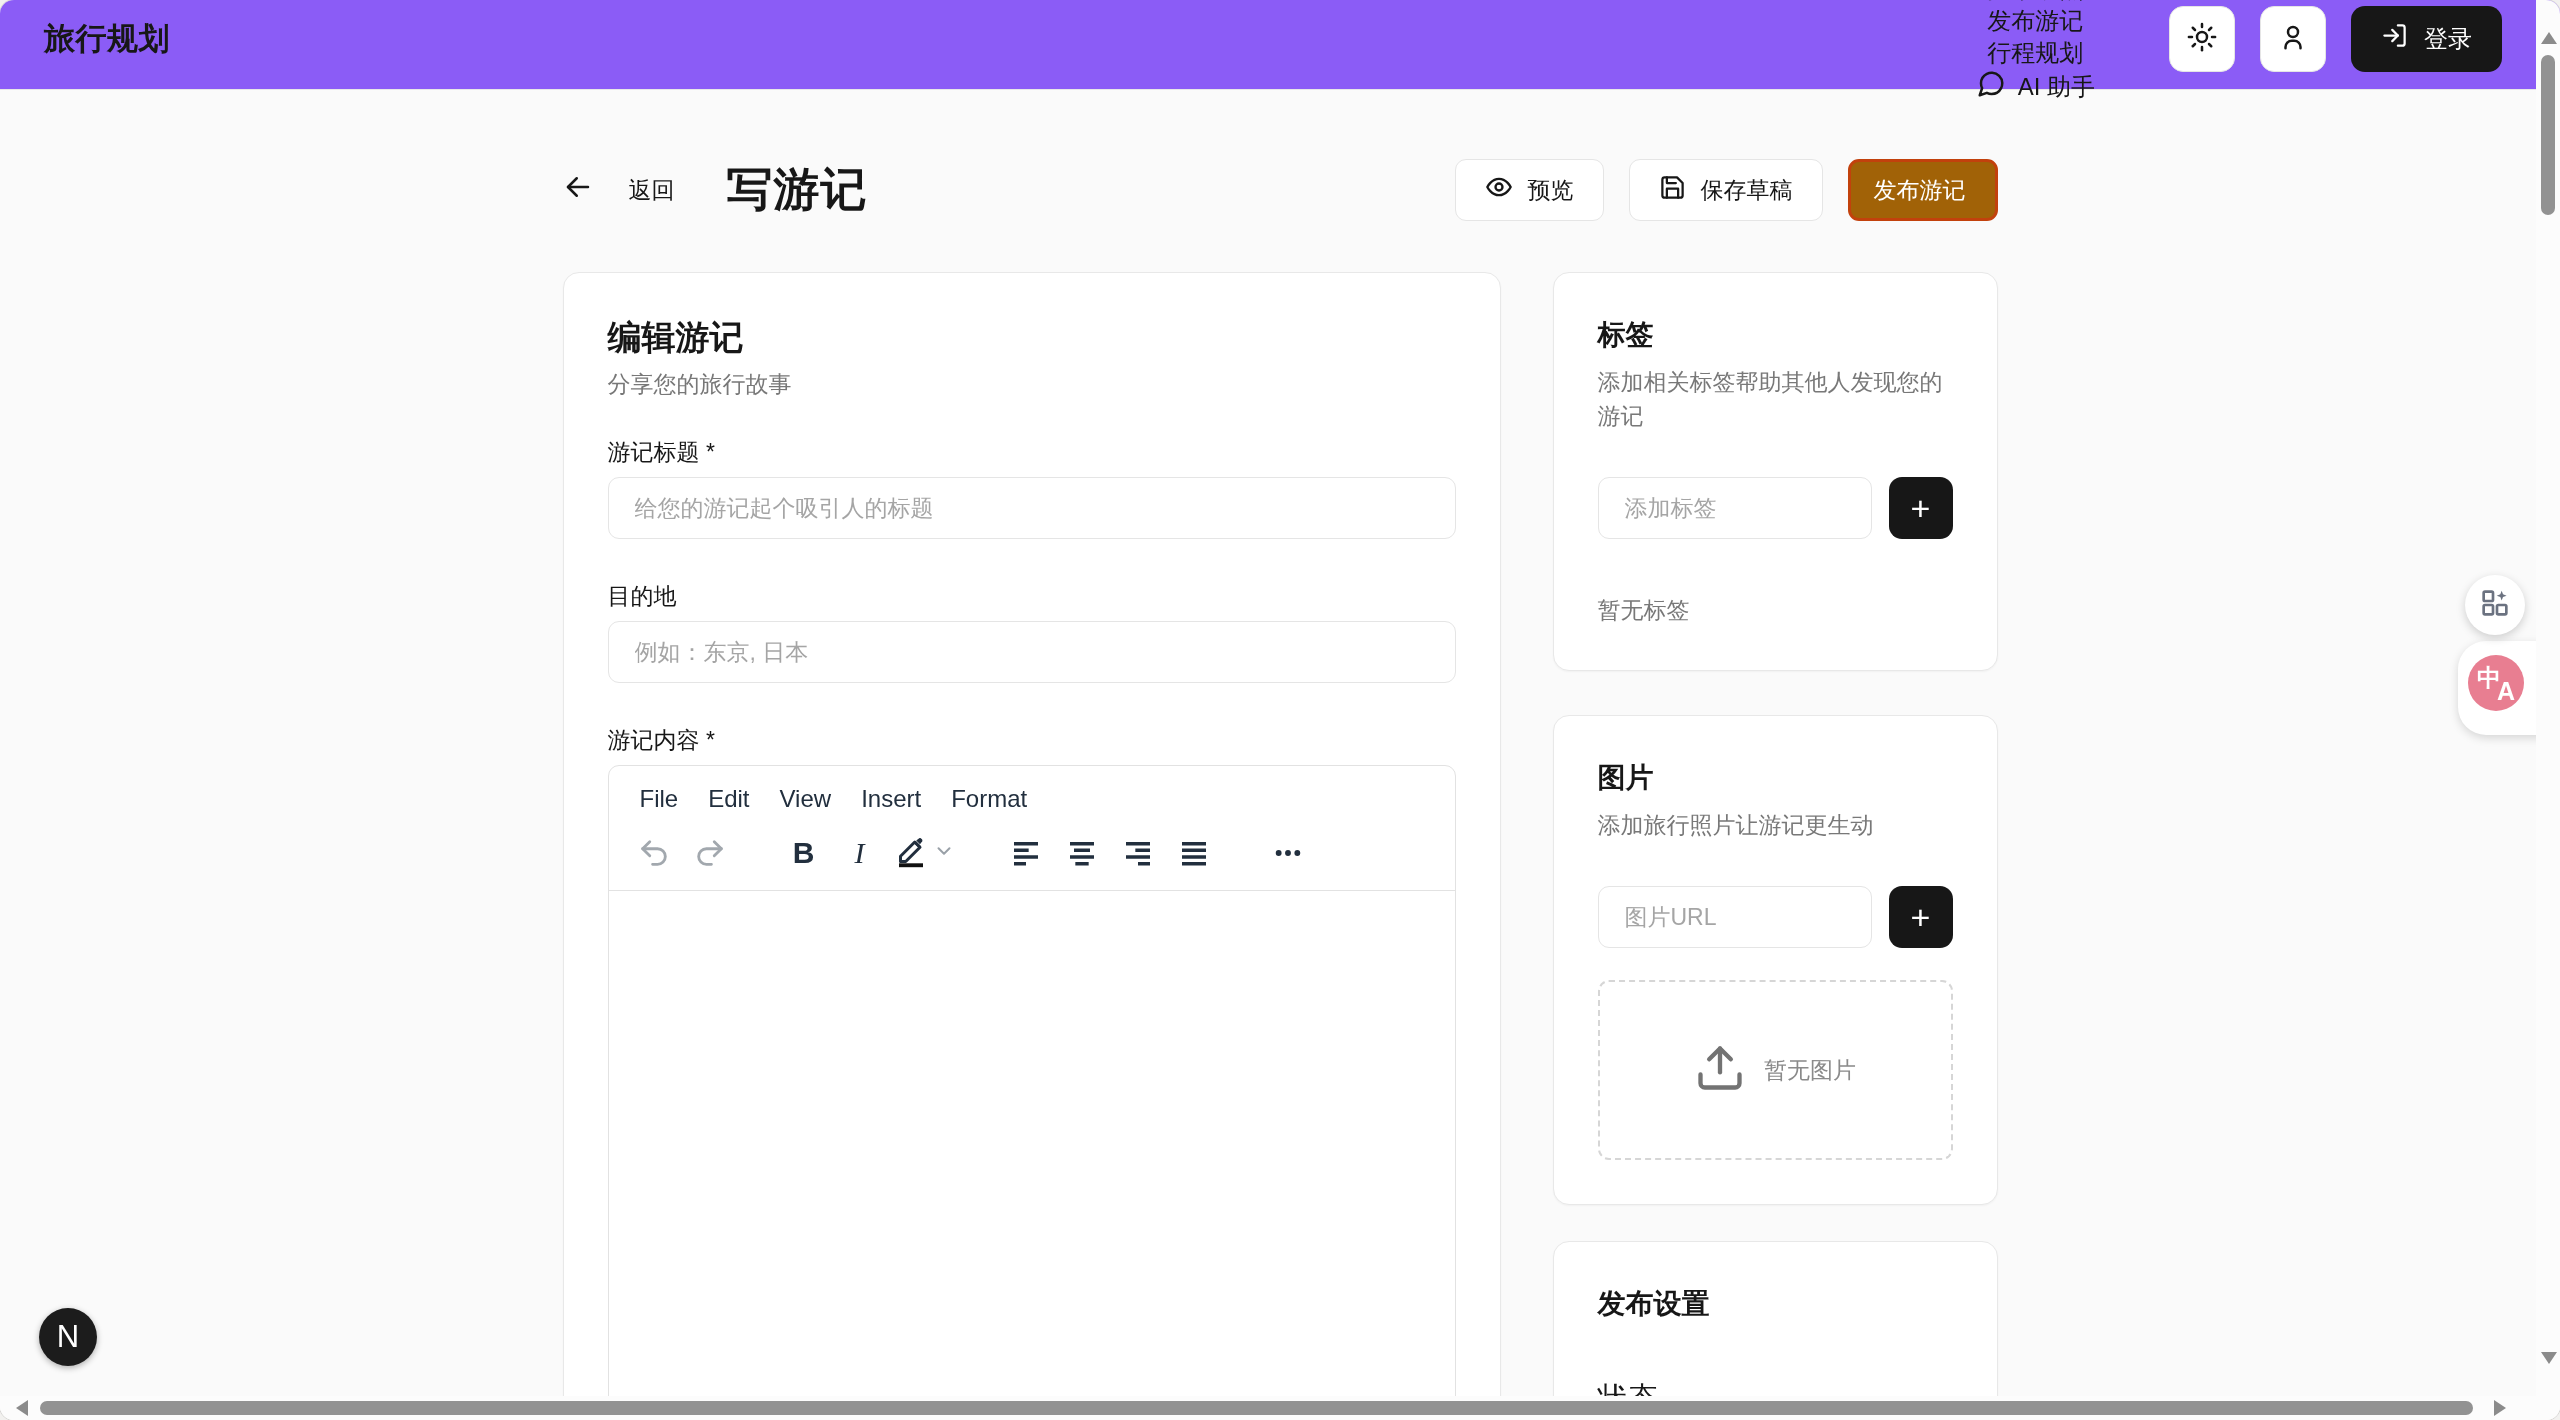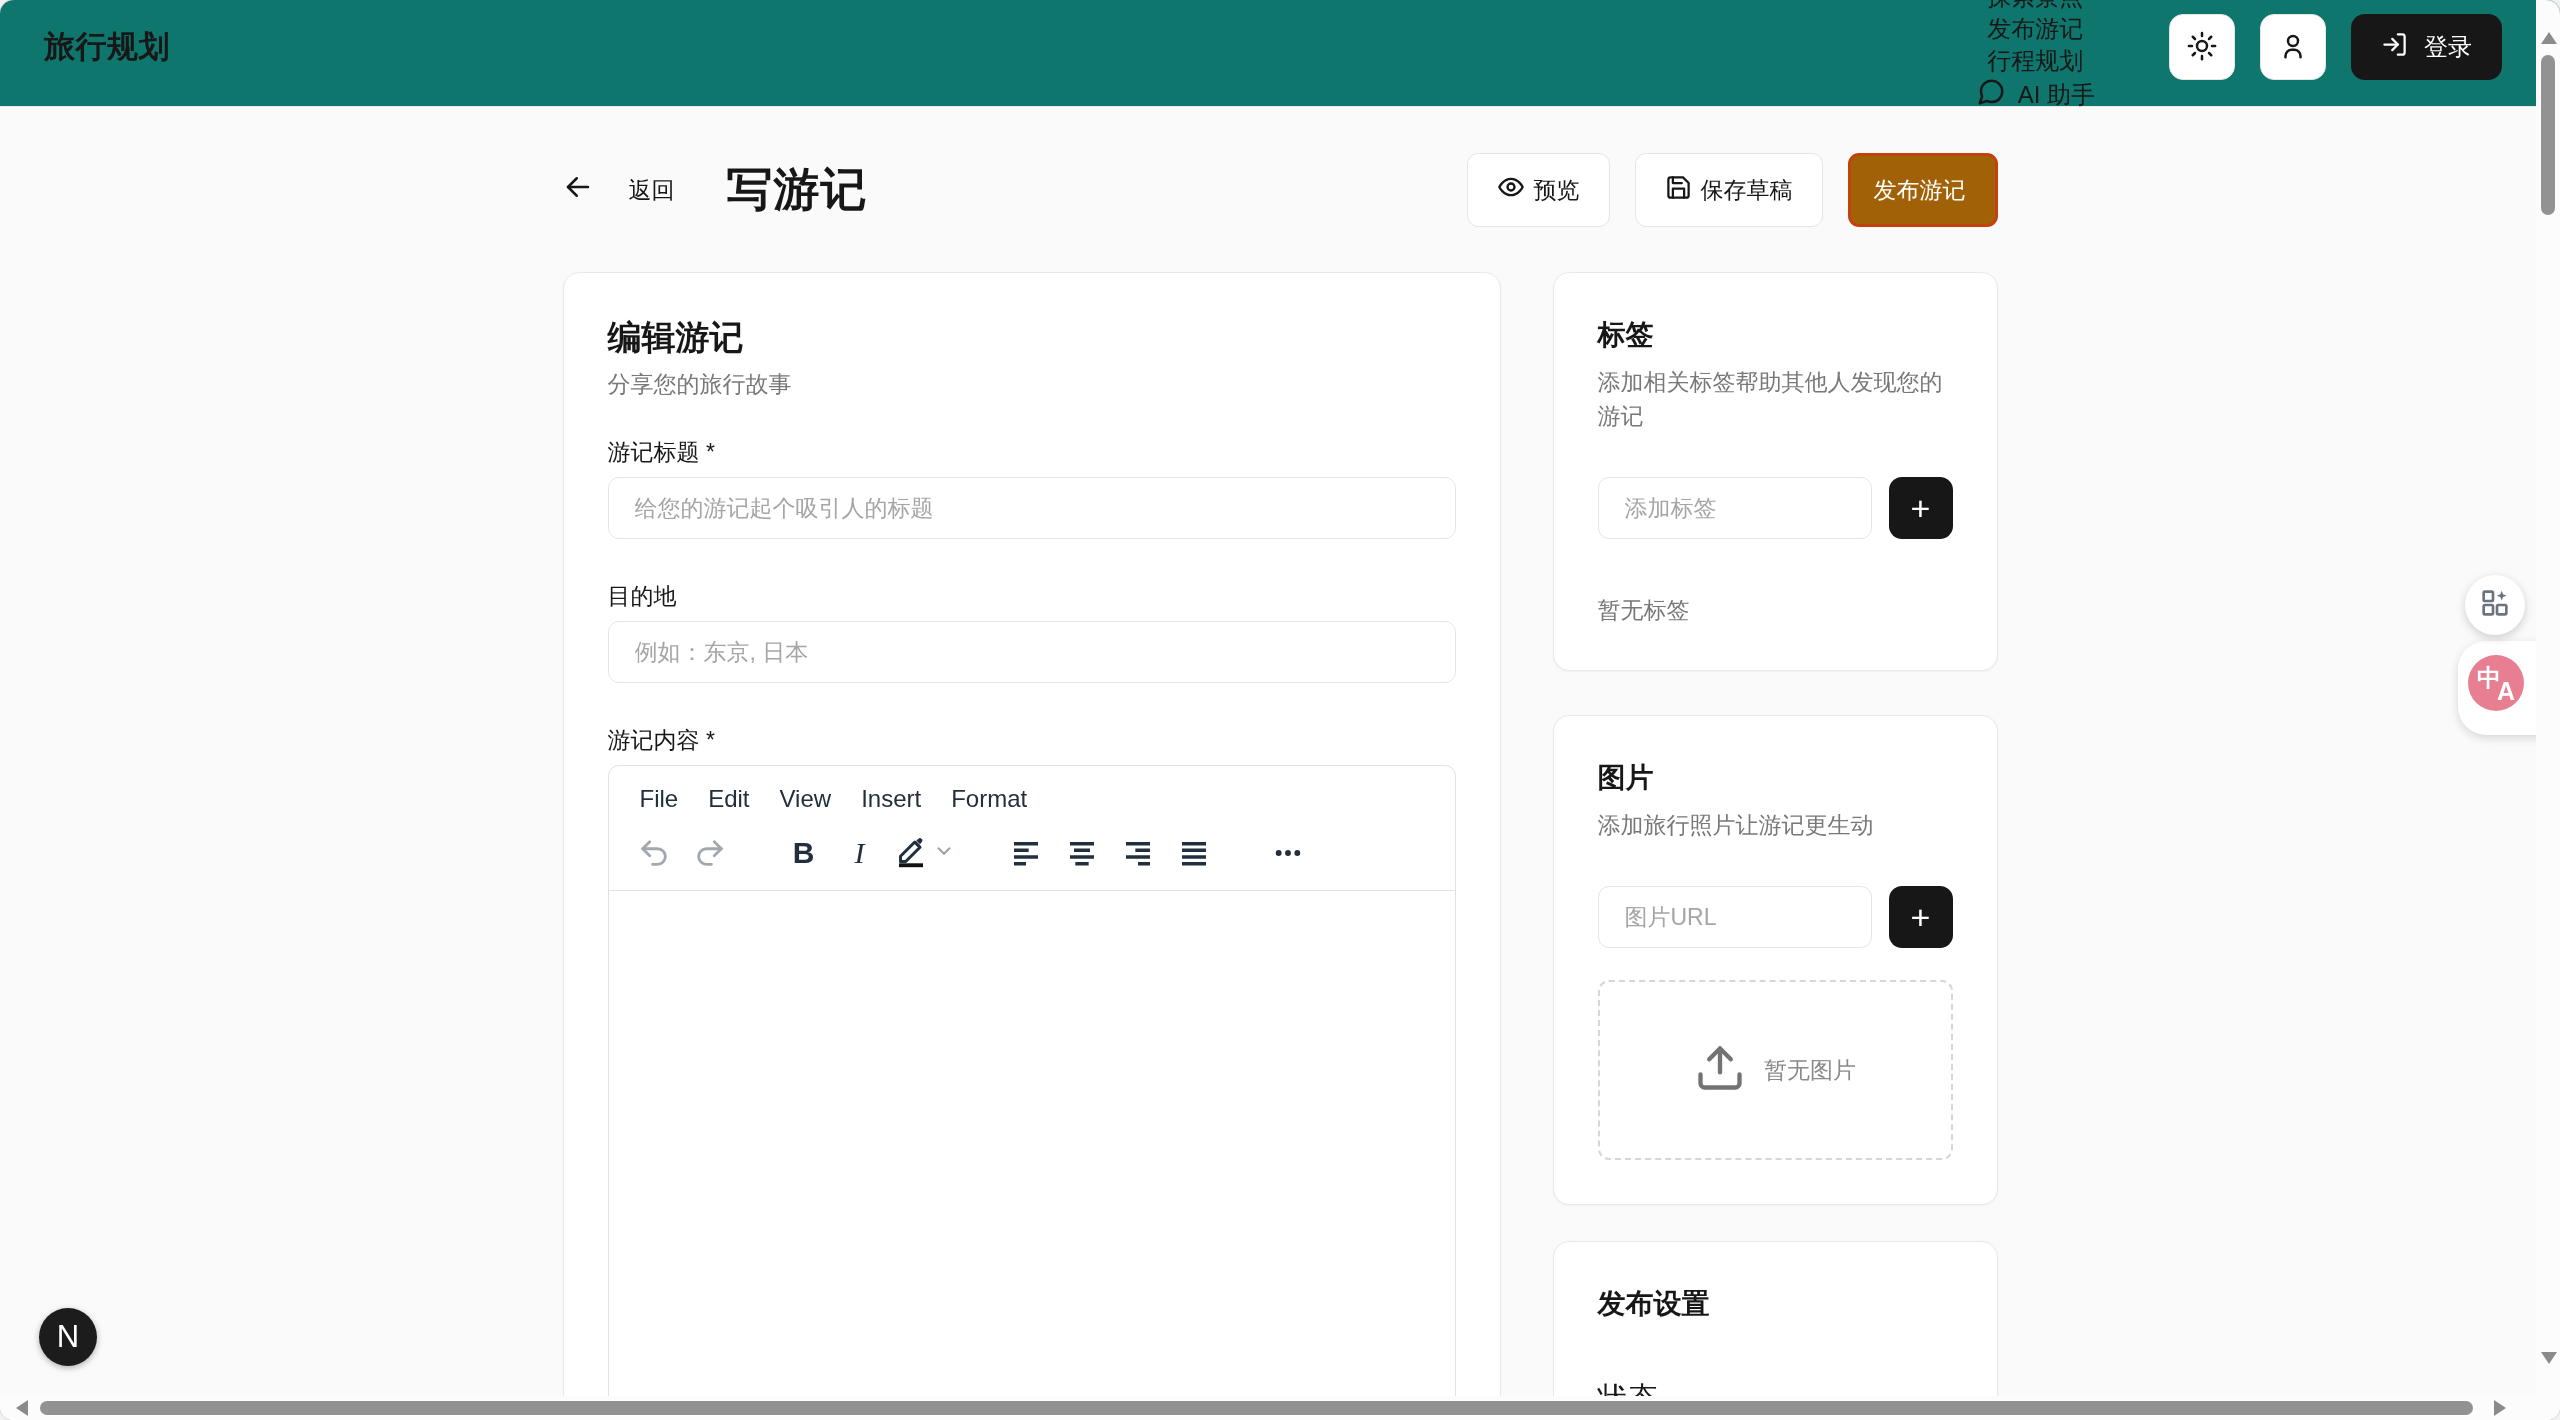--- a/index.html
+++ b/index.html
@@ -9,7 +9,7 @@
             background:#fafafa; box-shadow:0 0 0 1px #d8d7d5; }
 
   
-  .navbar { position:absolute; top:0; left:0; right:0; height:107px; background:#0f766e;
+  .navbar { position:absolute; top:0; left:0; right:0; height:90px; background:#8b5cf6;
             border-bottom:1px solid #e8e8e8; display:flex; align-items:center; padding:0 58px 12px 44px; z-index:5; }
   .brand { font-size:31px; font-weight:700; letter-spacing:.5px; }
   .nav-right { margin-left:auto; display:flex; align-items:center; }

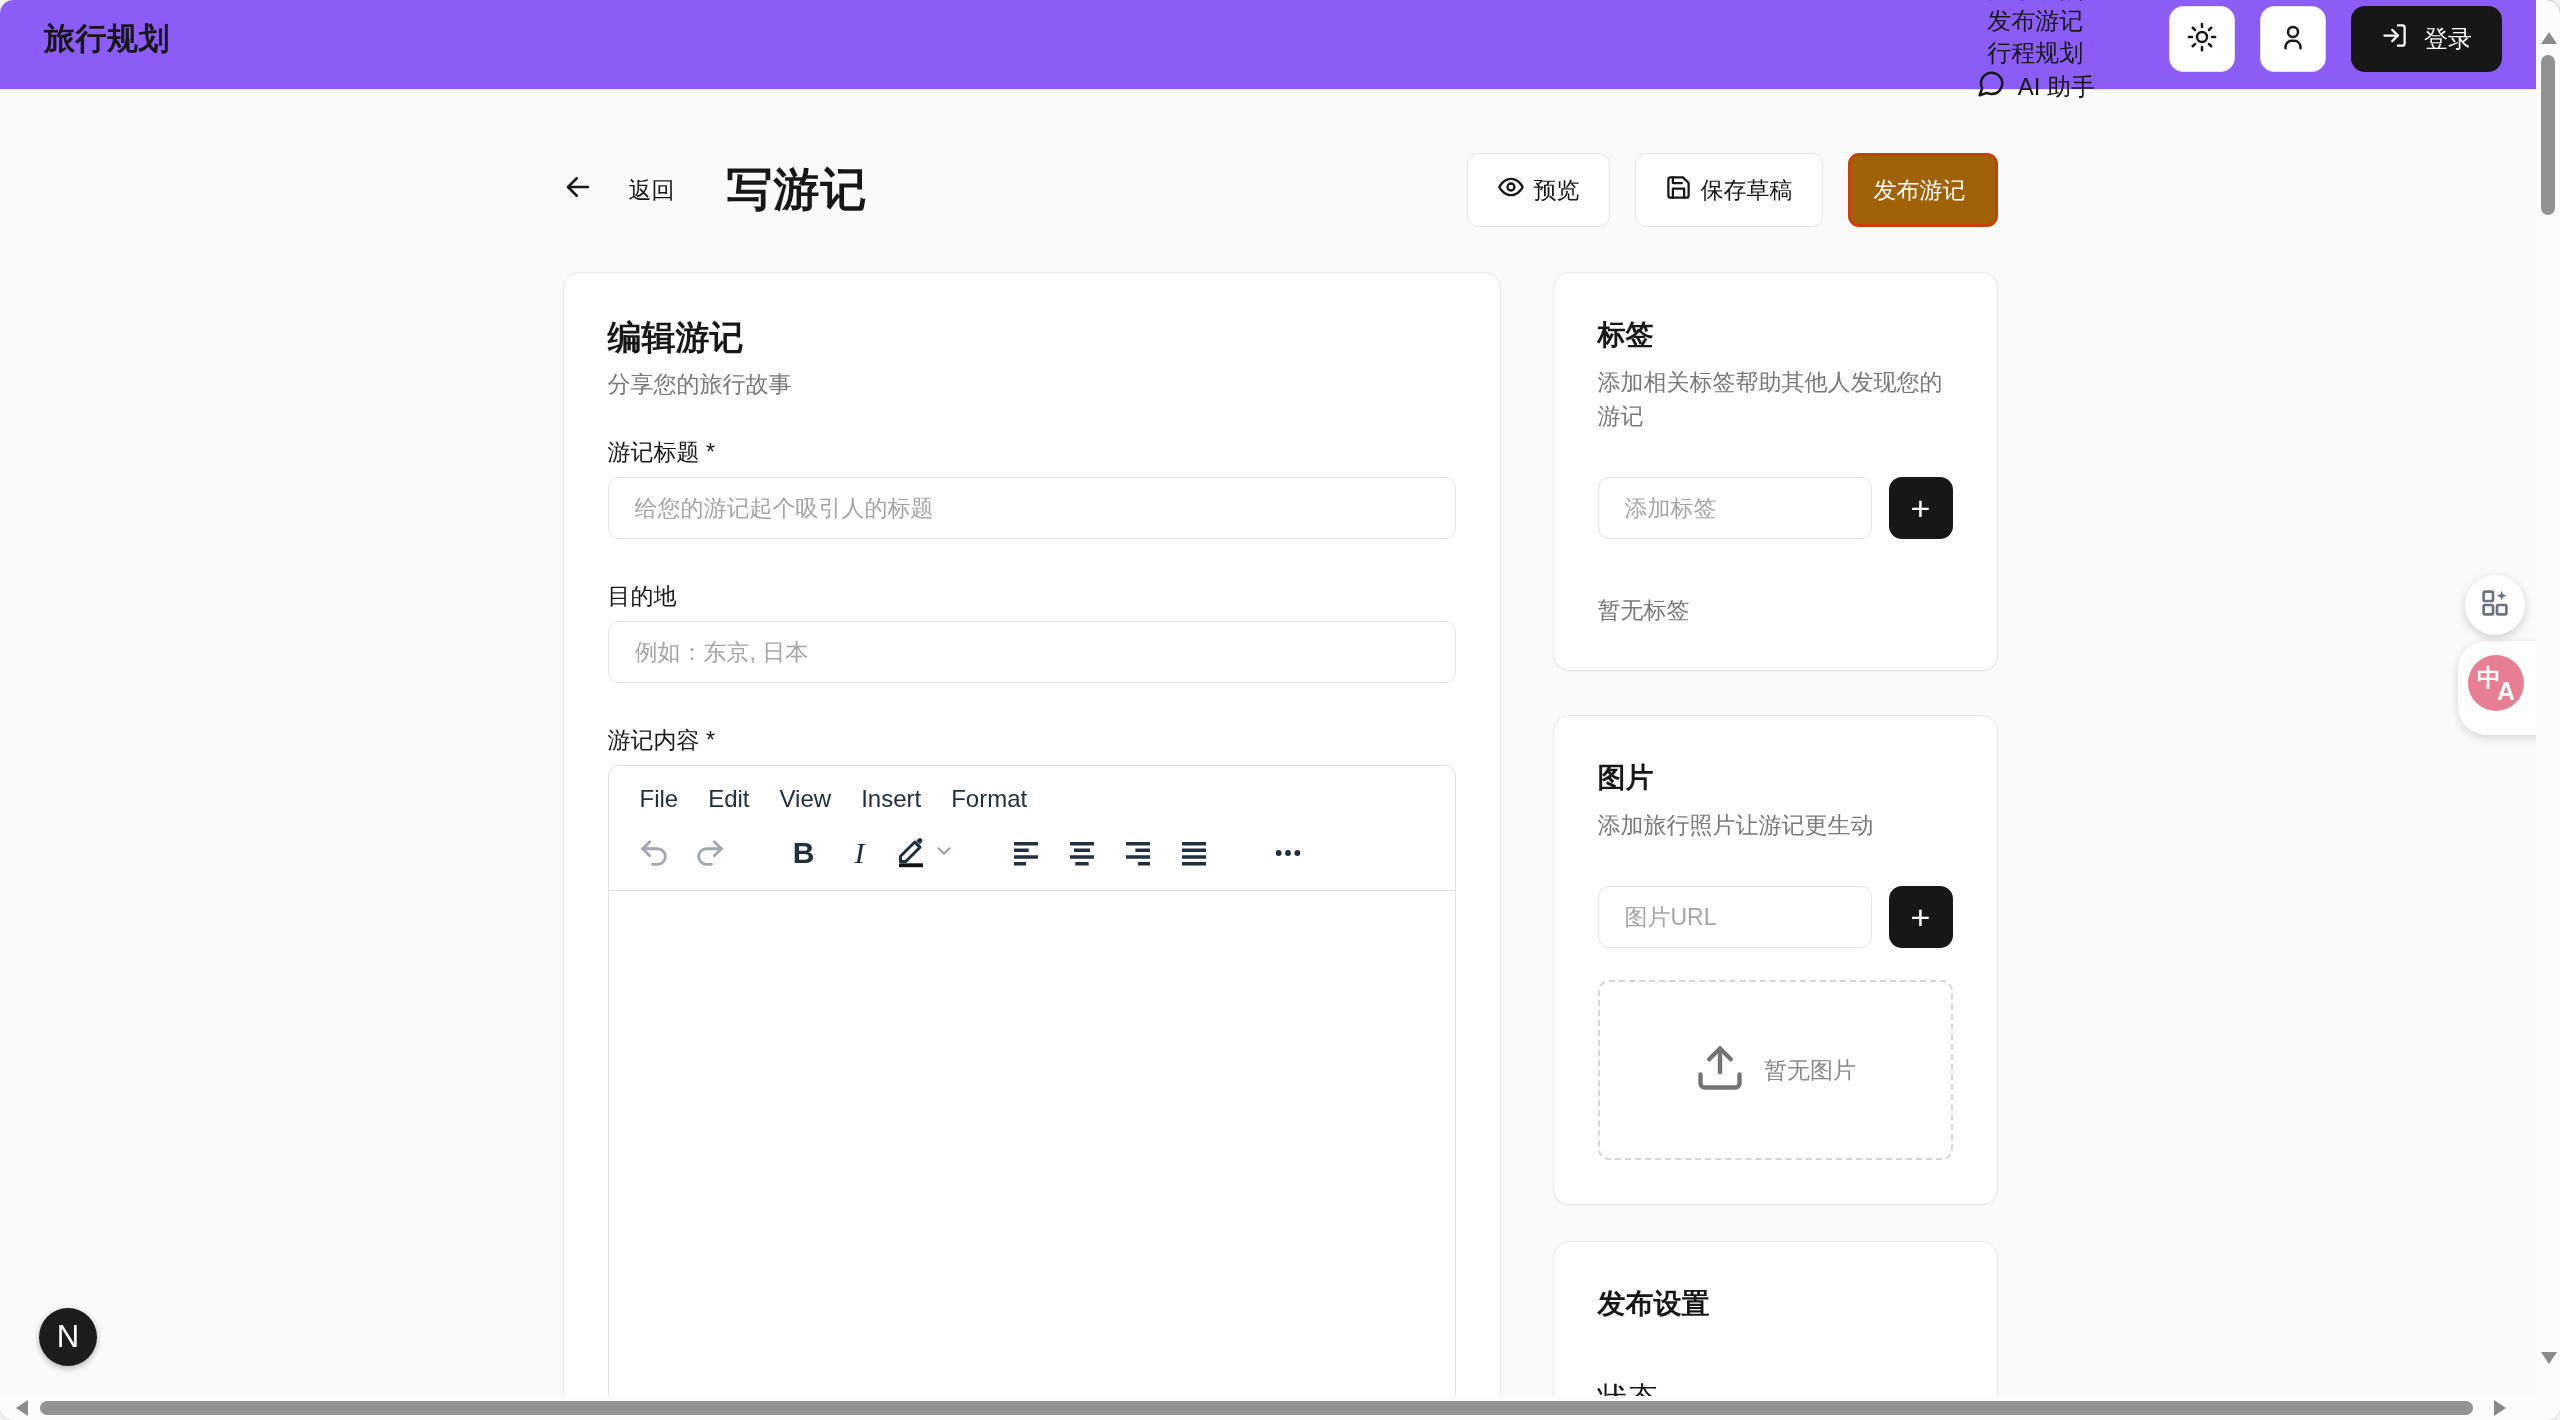--- a/index.html
+++ b/index.html
@@ -30,8 +30,8 @@
               font-family:inherit; font-size:23px; font-weight:500; color:#171717; }
   .page-title { font-size:46px; font-weight:700; margin-left:52px; letter-spacing:1px; }
   .header-actions { margin-left:auto; display:flex; gap:25px; }
-  .btn { height:74px; border-radius:11px; font-size:23px; font-weight:500; display:flex; align-items:center;
-         gap:9px; padding:0 29px; cursor:pointer; font-family:inherit; }
+  .btn { height:62px; border-radius:11px; font-size:23px; font-weight:500; display:flex; align-items:center;
+         gap:15px; padding:0 29px; cursor:pointer; font-family:inherit; }
   .btn-outline { background:#fff; border:1px solid #e5e5e5; color:#171717; }
   .btn-dark { background:#a16207; border:3px solid #c2410c; color:#fff;padding-left:23px; }
 

